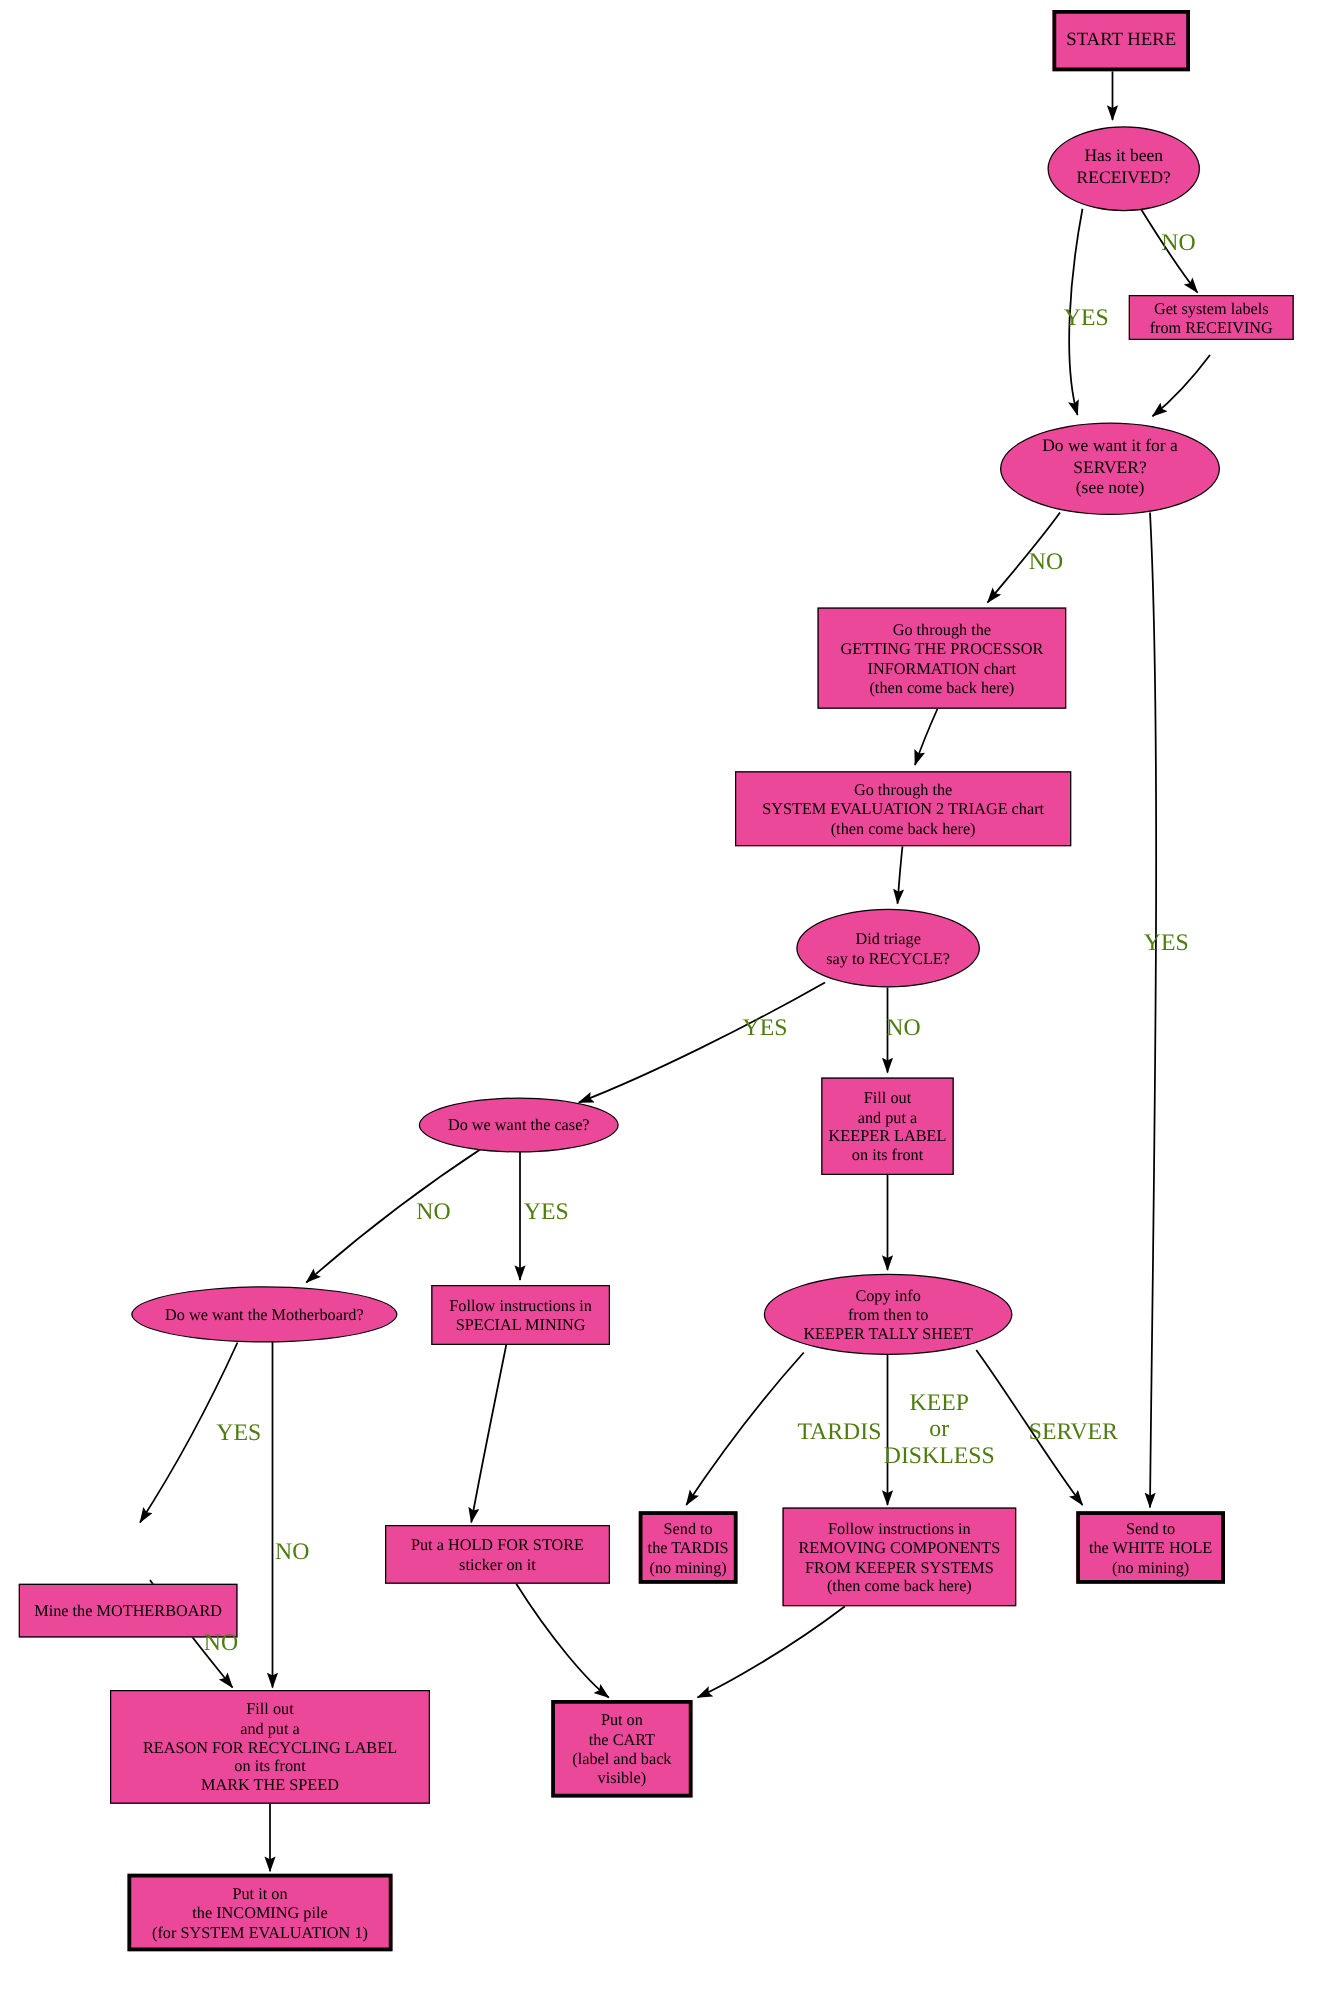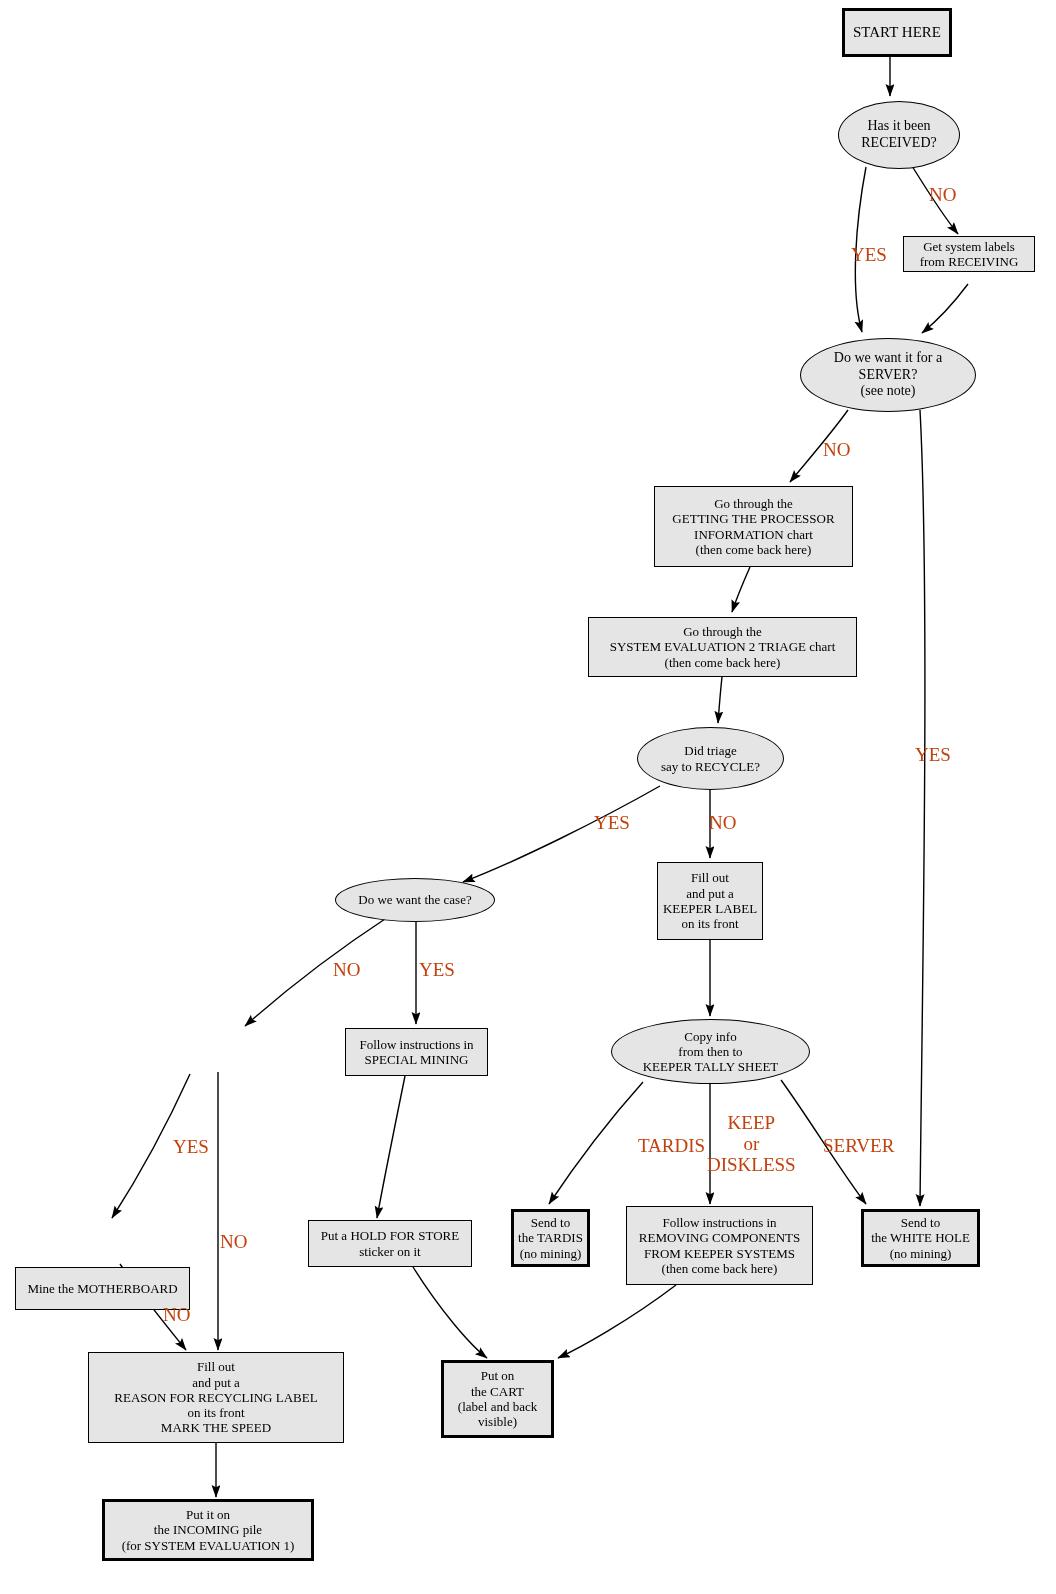--- a/index.html
+++ b/index.html
@@ -34,7 +34,7 @@
     justify-content: center;
     text-align: center;
     line-height: 1.18;
-    background: #e5e5e5;
+    background: #ec4899;
     z-index: 2;
   }
   .node .txt {

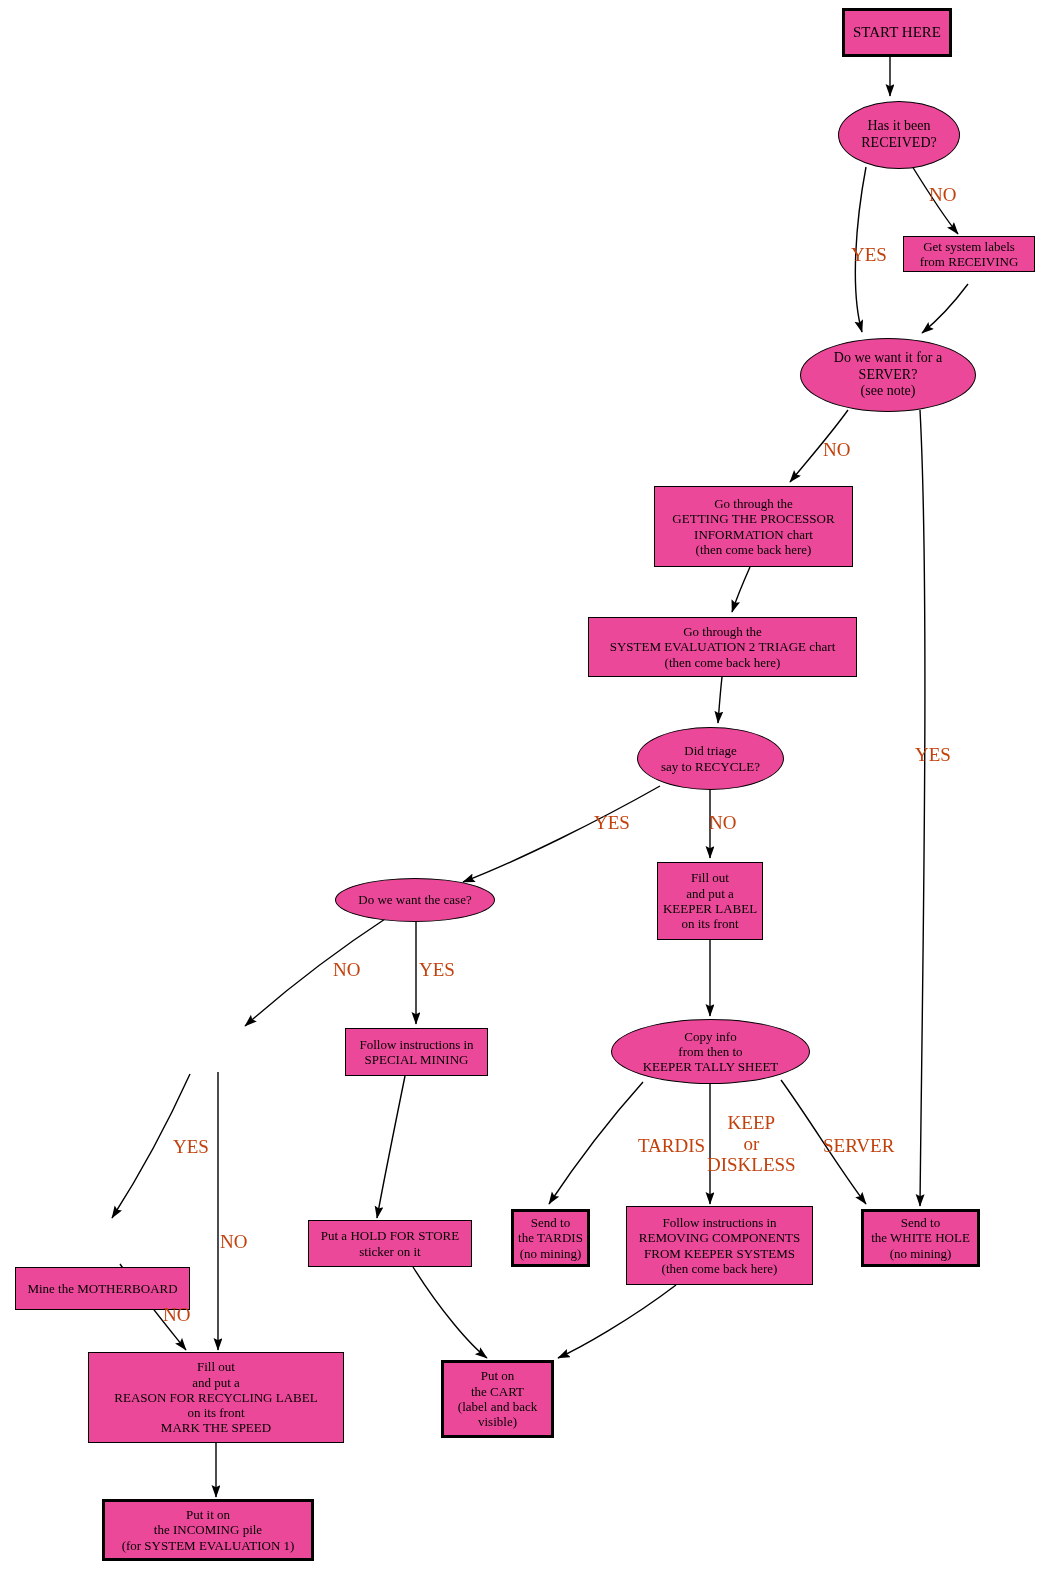--- a/index.html
+++ b/index.html
@@ -57,7 +57,7 @@
     font-family: "Liberation Serif", "DejaVu Serif", serif;
     font-size: 19px;
     line-height: 1.1;
-    color: #c2410c;
+    color: #4d7c0f;
     background: transparent;
     white-space: pre-line;
     text-align: center;

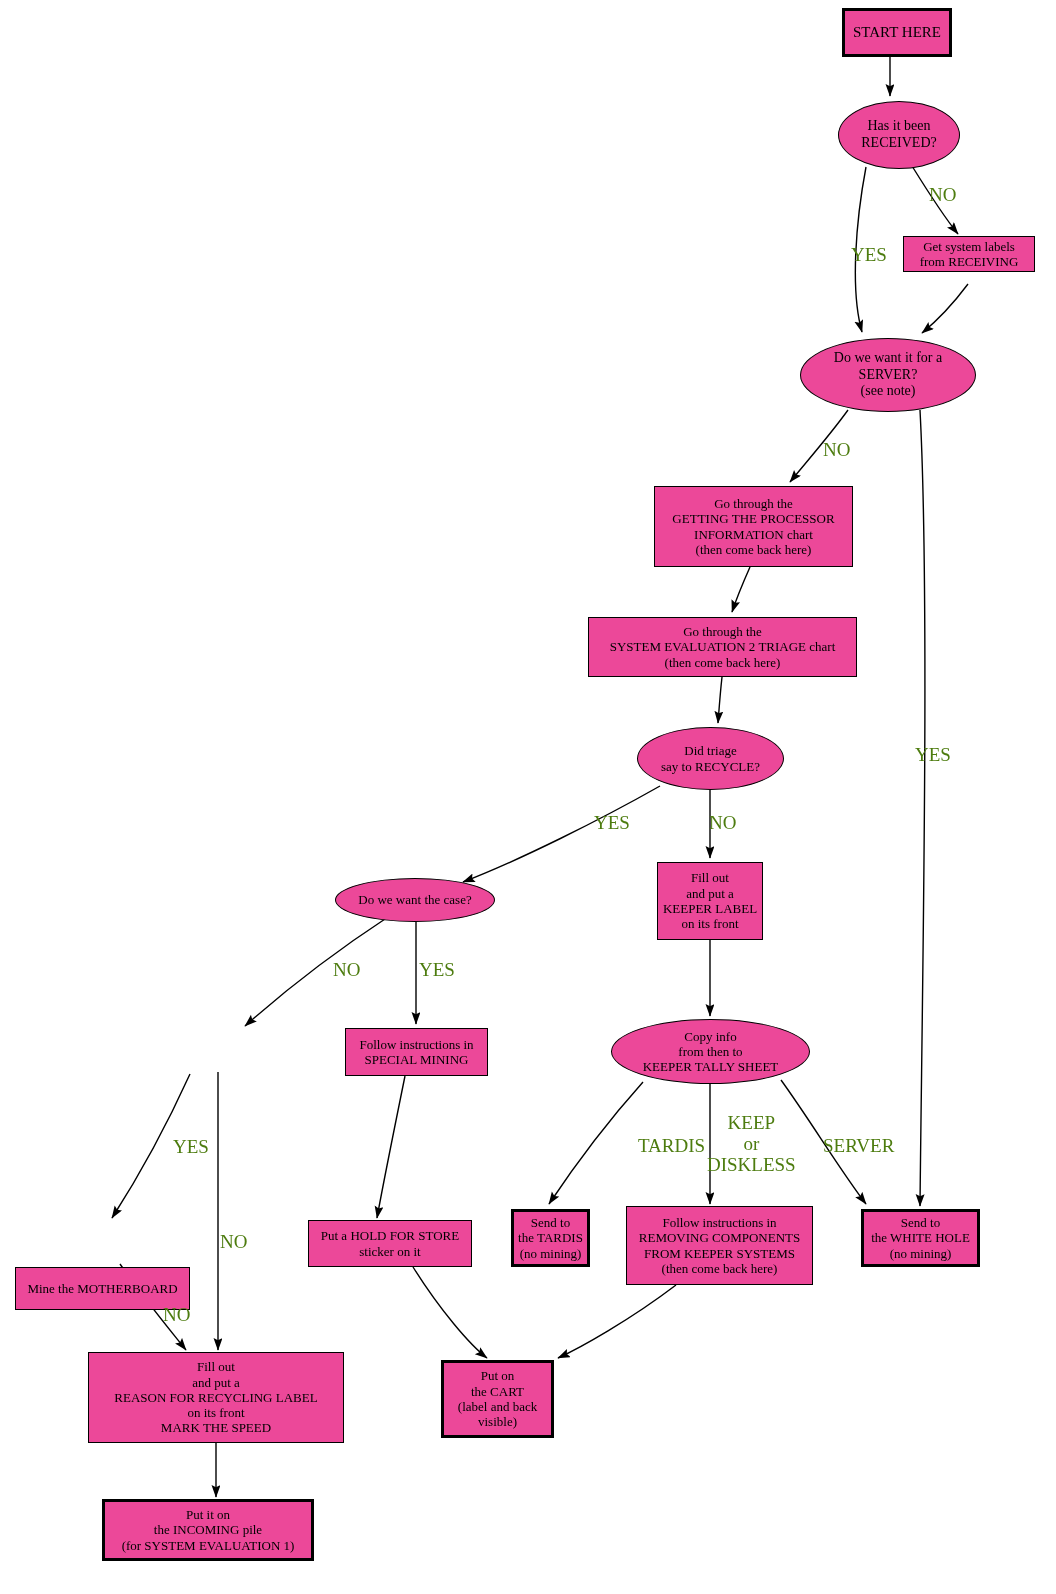--- a/index.html
+++ b/index.html
@@ -183,6 +183,9 @@
 KEEPER TALLY SHEET</span>
   </div>
 
+  <div class="node ellipse fs13" style="left:105px; top:1029px; width:213px; height:45px;">
+    <span class="txt">Do we want the Motherboard?</span>
+  </div>
 
   <div class="node box fs13" style="left:345px; top:1028px; width:143px; height:48px;">
     <span class="txt">Follow instructions in

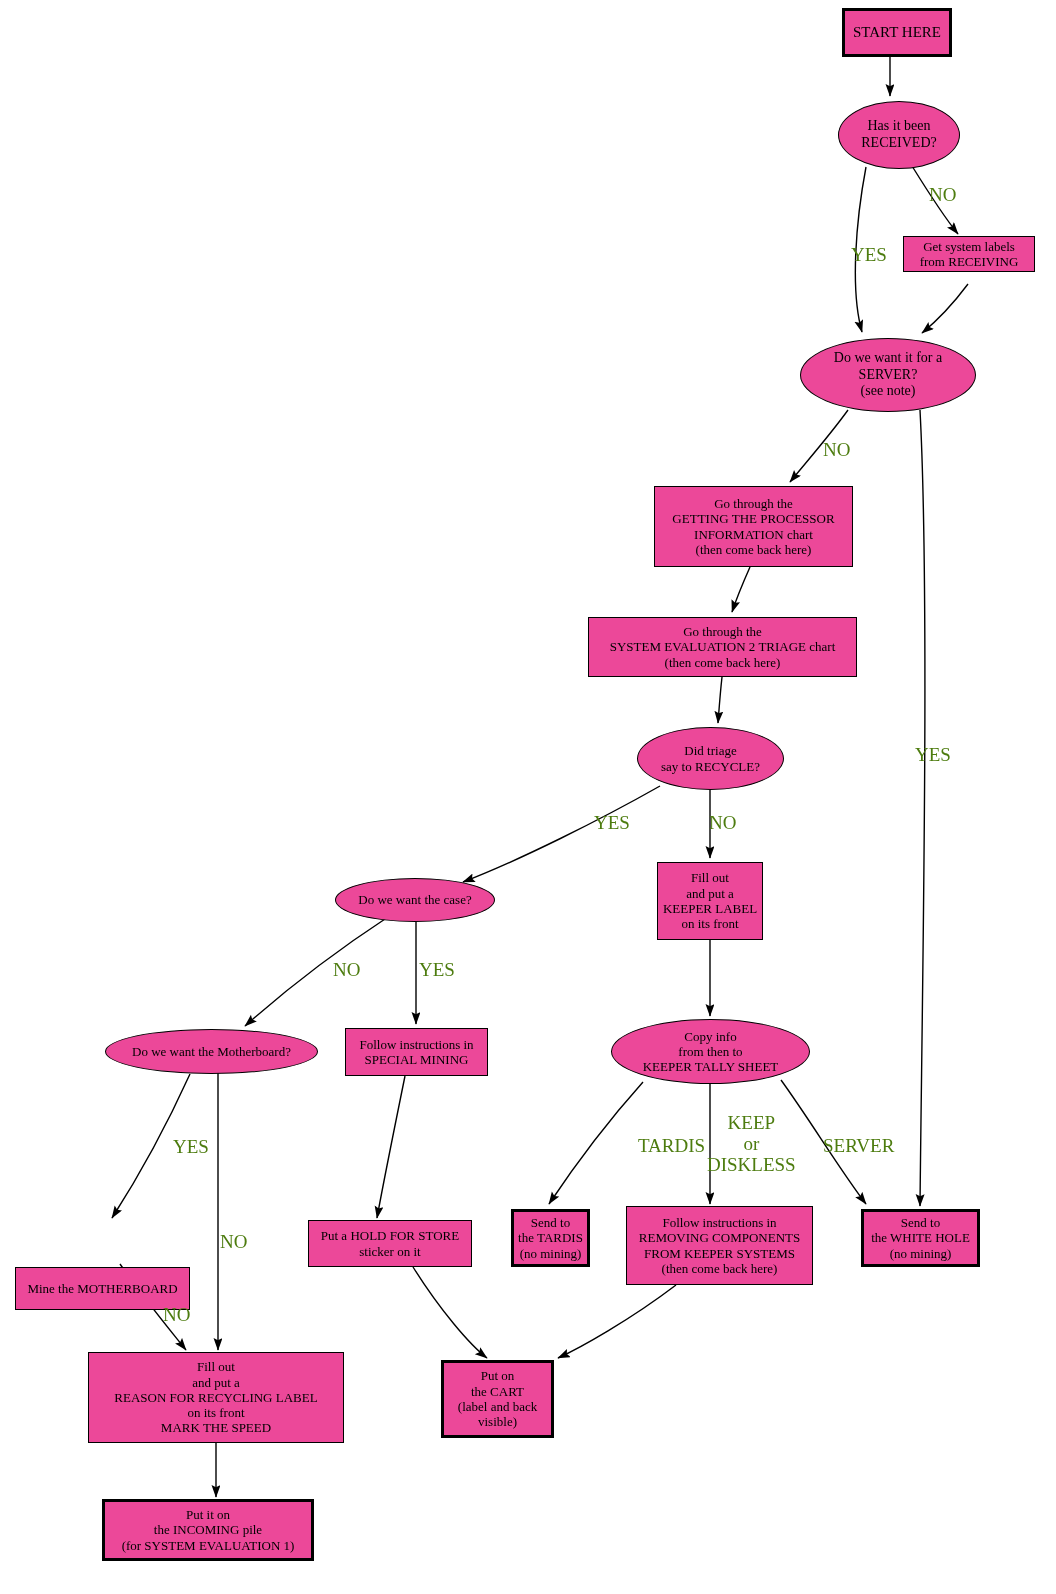--- a/index.html
+++ b/index.html
@@ -196,7 +196,7 @@
     <span class="txt">Mine the MOTHERBOARD</span>
   </div>
 
-  <div class="node box fs13" style="left:308px; top:1220px; width:164px; height:47px;">
+  <div class="node box fs13" style="left:308px; top:1220px; width:180px; height:47px;">
     <span class="txt">Put a HOLD FOR STORE
 sticker on it</span>
   </div>

